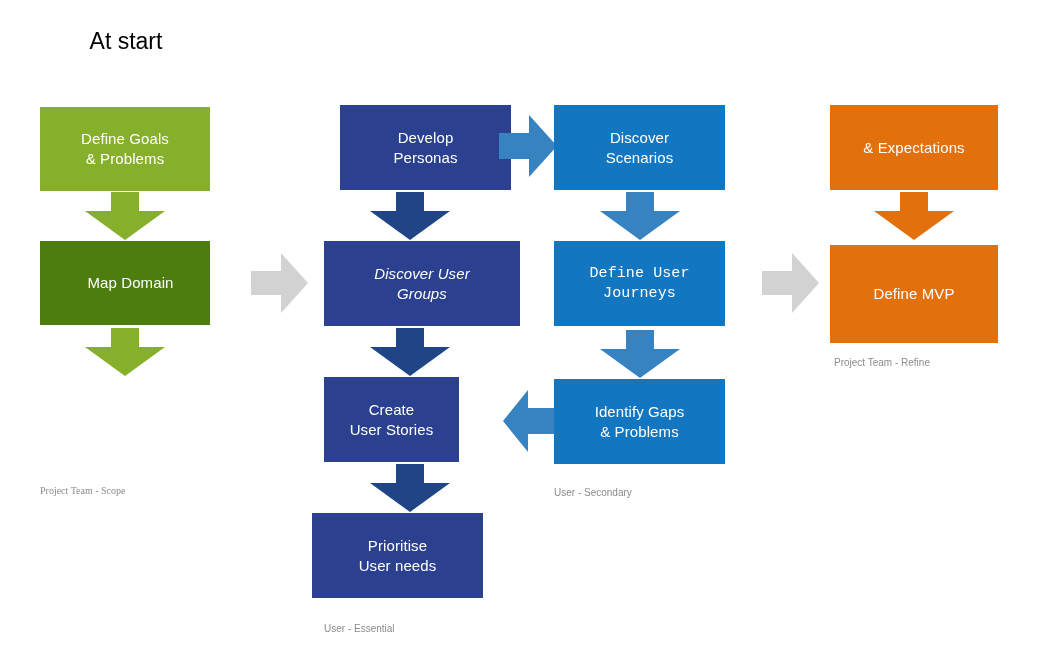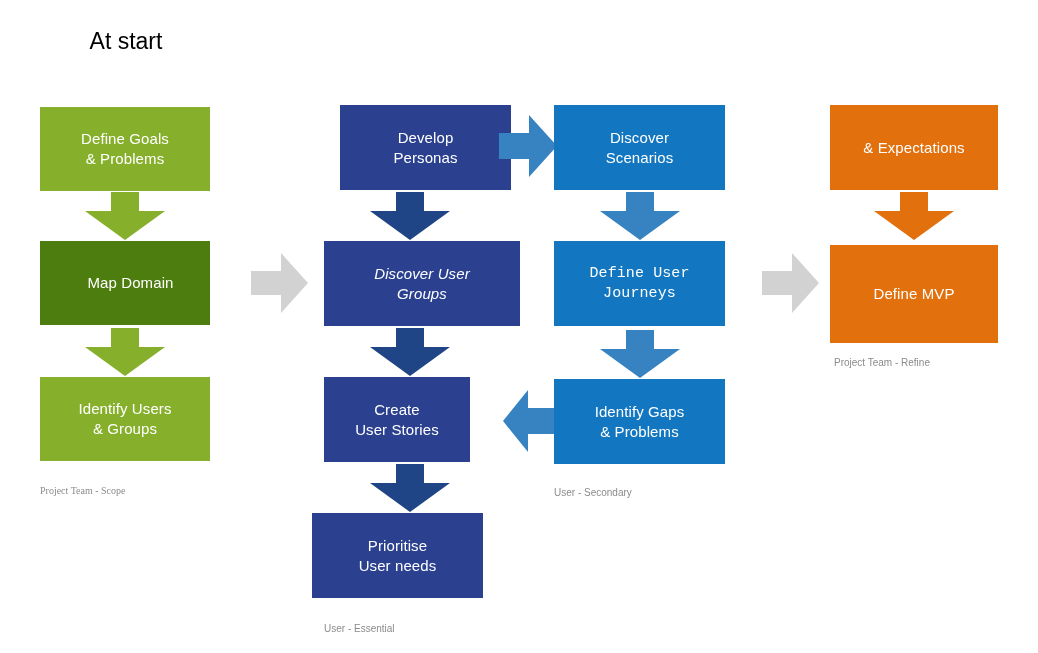--- a/index.html
+++ b/index.html
@@ -98,12 +98,6 @@
     </svg>
   </div>
 
-  <div class="box" style="left:40px; top:377px; width:170px; height:84px; background:#86b02c;">
-    <span>
-      <span class="label">Identify Users</span>
-      <span class="label">&amp; Groups</span>
-    </span>
-  </div>
 
   <div class="caption" style="left:40px; top:486px;font-family:Liberation Serif, serif;">Project Team - Scope</div>
 

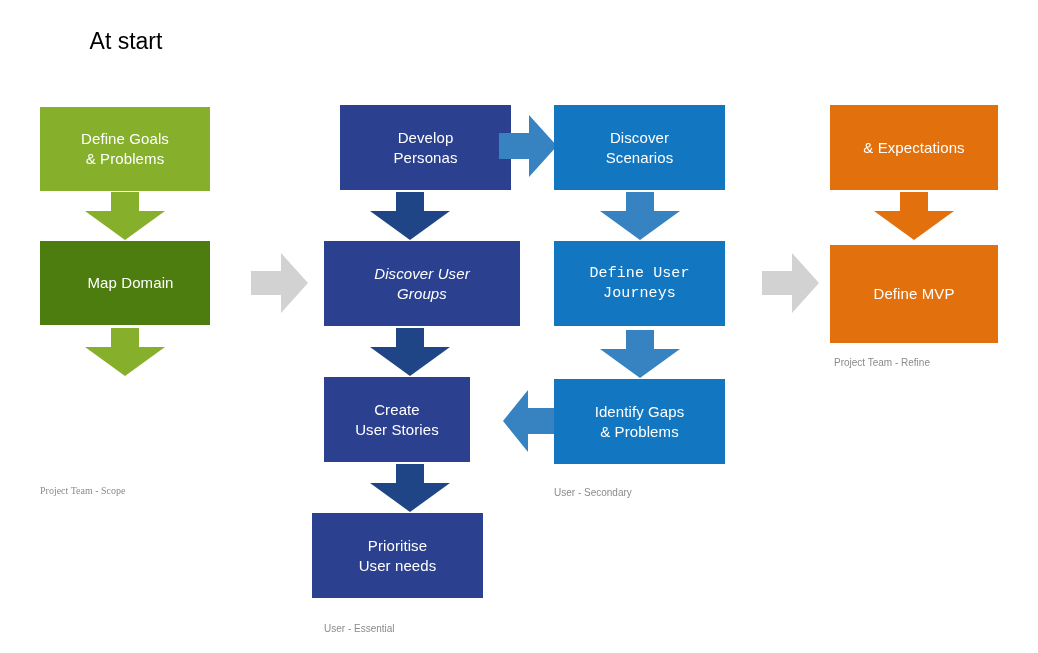--- a/index.html
+++ b/index.html
@@ -133,7 +133,7 @@
     </svg>
   </div>
 
-  <div class="box" style="left:324px; top:377px; width:146px; height:85px; background:#2b4190;">
+  <div class="box" style="left:324px; top:377px; width:135px; height:85px; background:#2b4190;">
     <span>
       <span class="label">Create</span>
       <span class="label">User Stories</span>

